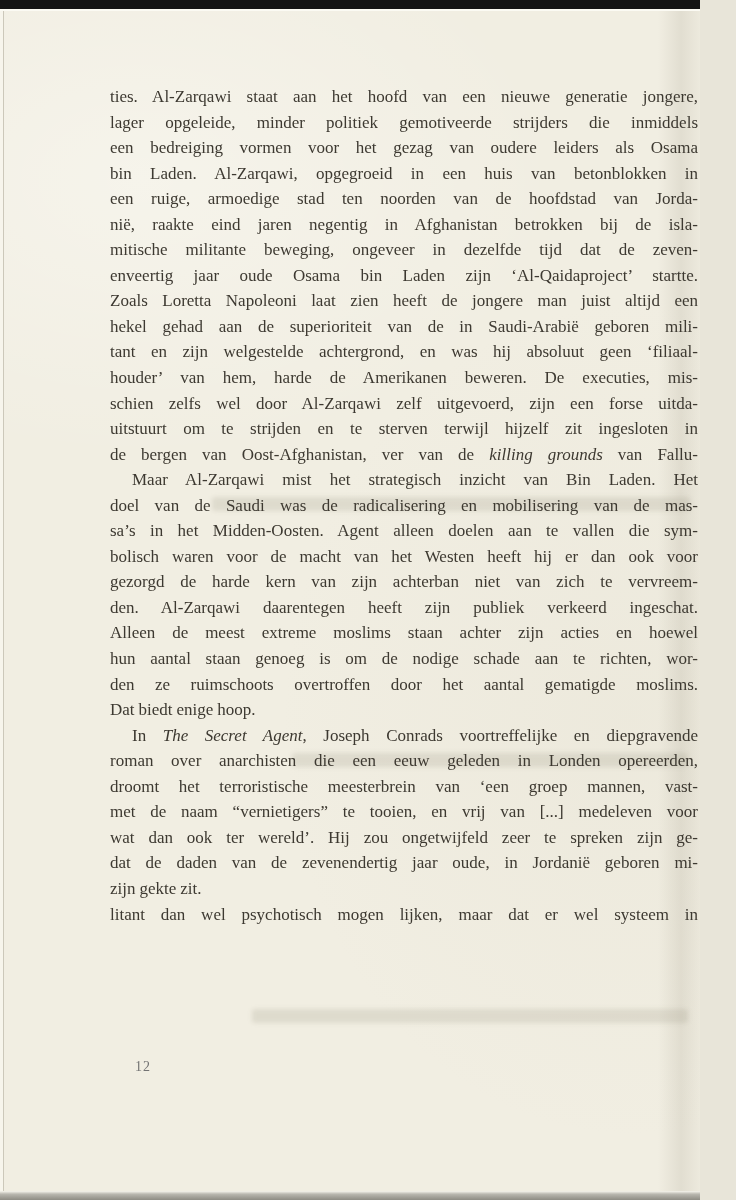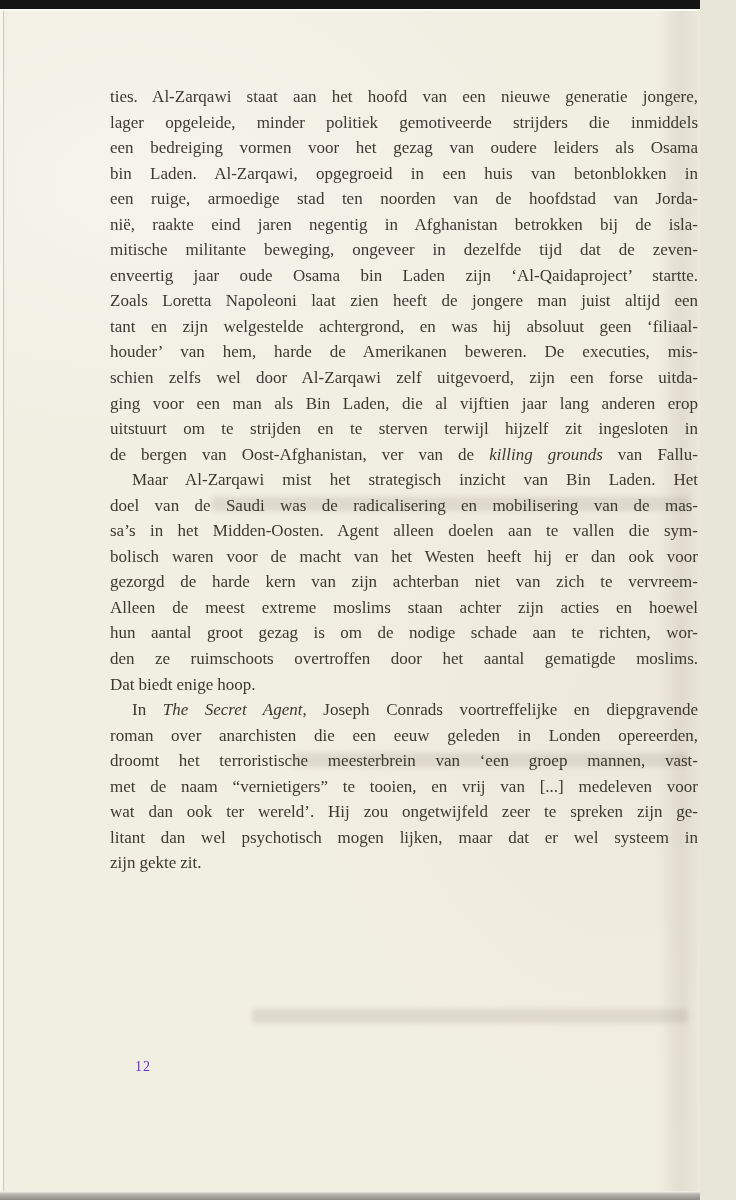--- a/index.html
+++ b/index.html
@@ -125,6 +125,7 @@
         <div class="line">mitische militante beweging, ongeveer in dezelfde tijd dat de zeven-</div>
         <div class="line">enveertig jaar oude Osama bin Laden zijn ‘Al-Qaidaproject’ startte.</div>
         <div class="line">Zoals Loretta Napoleoni laat zien heeft de jongere man juist altijd een</div>
+        <div class="line">hekel gehad aan de superioriteit van de in Saudi-Arabië geboren mili-</div>
         <div class="line">tant en zijn welgestelde achtergrond, en was hij absoluut geen ‘filiaal-</div>
         <div class="line">houder’ van hem, harde de Amerikanen beweren. De executies, mis-</div>
         <div class="line">schien zelfs wel door Al-Zarqawi zelf uitgevoerd, zijn een forse uitda-</div>

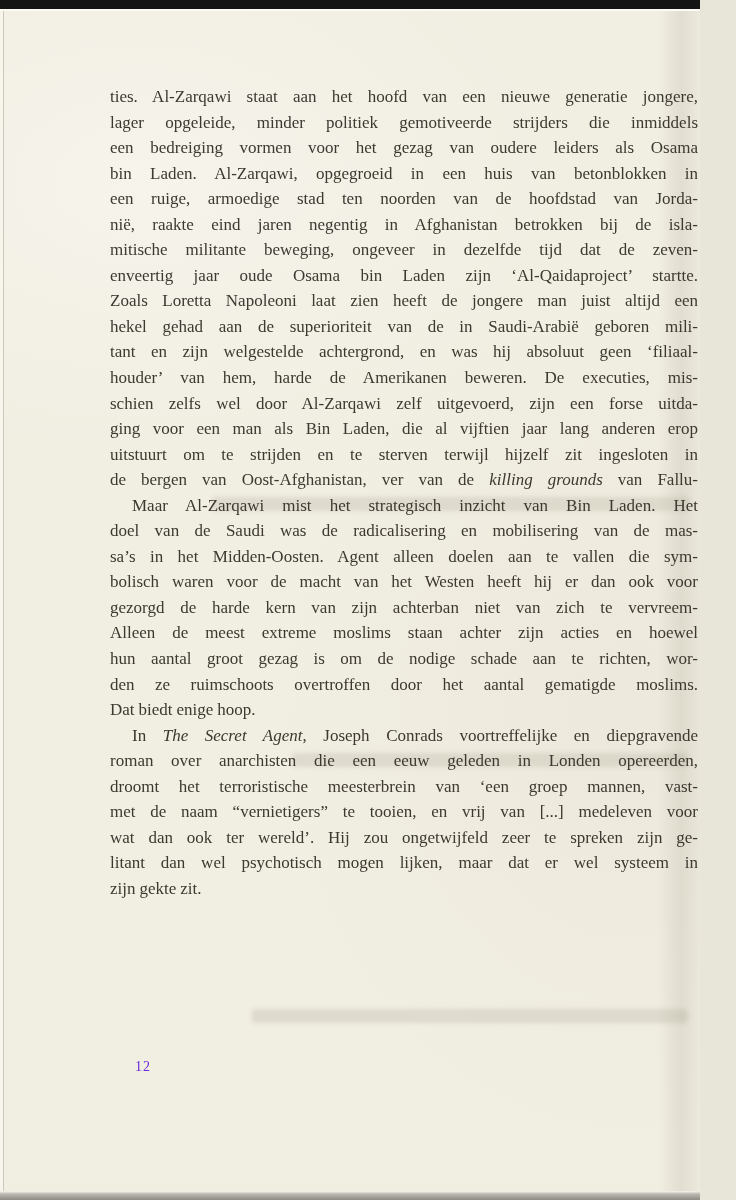--- a/index.html
+++ b/index.html
@@ -129,7 +129,6 @@
         <div class="line">tant en zijn welgestelde achtergrond, en was hij absoluut geen ‘filiaal-</div>
         <div class="line">houder’ van hem, harde de Amerikanen beweren. De executies, mis-</div>
         <div class="line">schien zelfs wel door Al-Zarqawi zelf uitgevoerd, zijn een forse uitda-</div>
-        <div class="line">ging voor een man als Bin Laden, die al vijftien jaar lang anderen erop</div>
         <div class="line">uitstuurt om te strijden en te sterven terwijl hijzelf zit ingesloten in</div>
         <div class="line">de bergen van Oost-Afghanistan, ver van de <i>killing grounds</i> van Fallu-</div>
       </div>

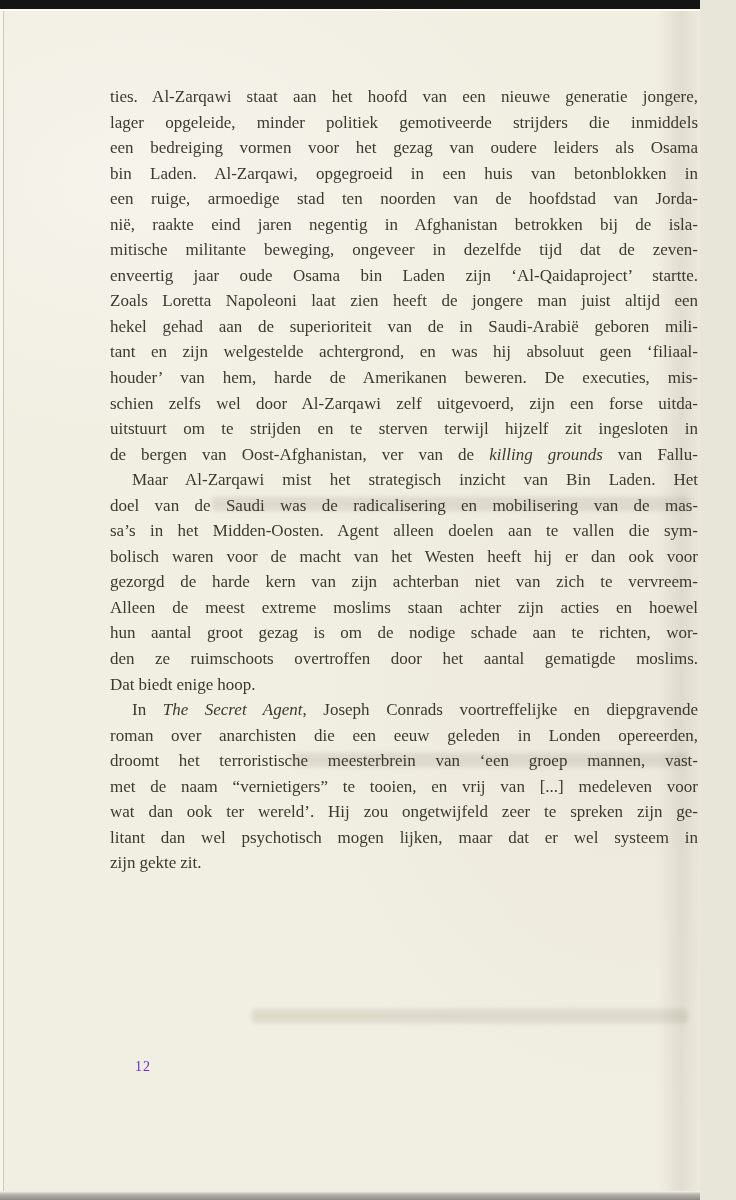--- a/index.html
+++ b/index.html
@@ -138,6 +138,7 @@
         <div class="line">sa’s in het Midden-Oosten. Agent alleen doelen aan te vallen die sym-</div>
         <div class="line">bolisch waren voor de macht van het Westen heeft hij er dan ook voor</div>
         <div class="line">gezorgd de harde kern van zijn achterban niet van zich te vervreem-</div>
+        <div class="line">den. Al-Zarqawi daarentegen heeft zijn publiek verkeerd ingeschat.</div>
         <div class="line">Alleen de meest extreme moslims staan achter zijn acties en hoewel</div>
         <div class="line">hun aantal groot gezag is om de nodige schade aan te richten, wor-</div>
         <div class="line">den ze ruimschoots overtroffen door het aantal gematigde moslims.</div>

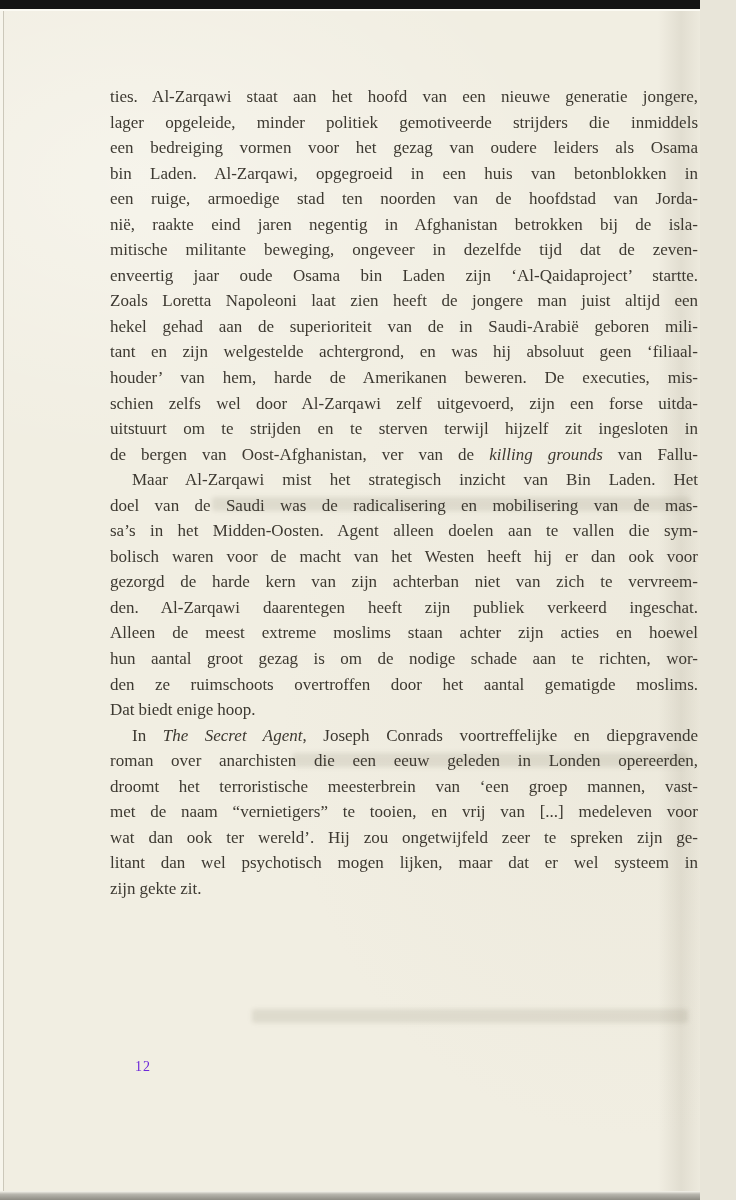--- a/index.html
+++ b/index.html
@@ -140,7 +140,7 @@
         <div class="line">gezorgd de harde kern van zijn achterban niet van zich te vervreem-</div>
         <div class="line">den. Al-Zarqawi daarentegen heeft zijn publiek verkeerd ingeschat.</div>
         <div class="line">Alleen de meest extreme moslims staan achter zijn acties en hoewel</div>
-        <div class="line">hun aantal groot gezag is om de nodige schade aan te richten, wor-</div>
+        <div class="line">hun aantal staan genoeg is om de nodige schade aan te richten, wor-</div>
         <div class="line">den ze ruimschoots overtroffen door het aantal gematigde moslims.</div>
         <div class="line para-last">Dat biedt enige hoop.</div>
       </div>

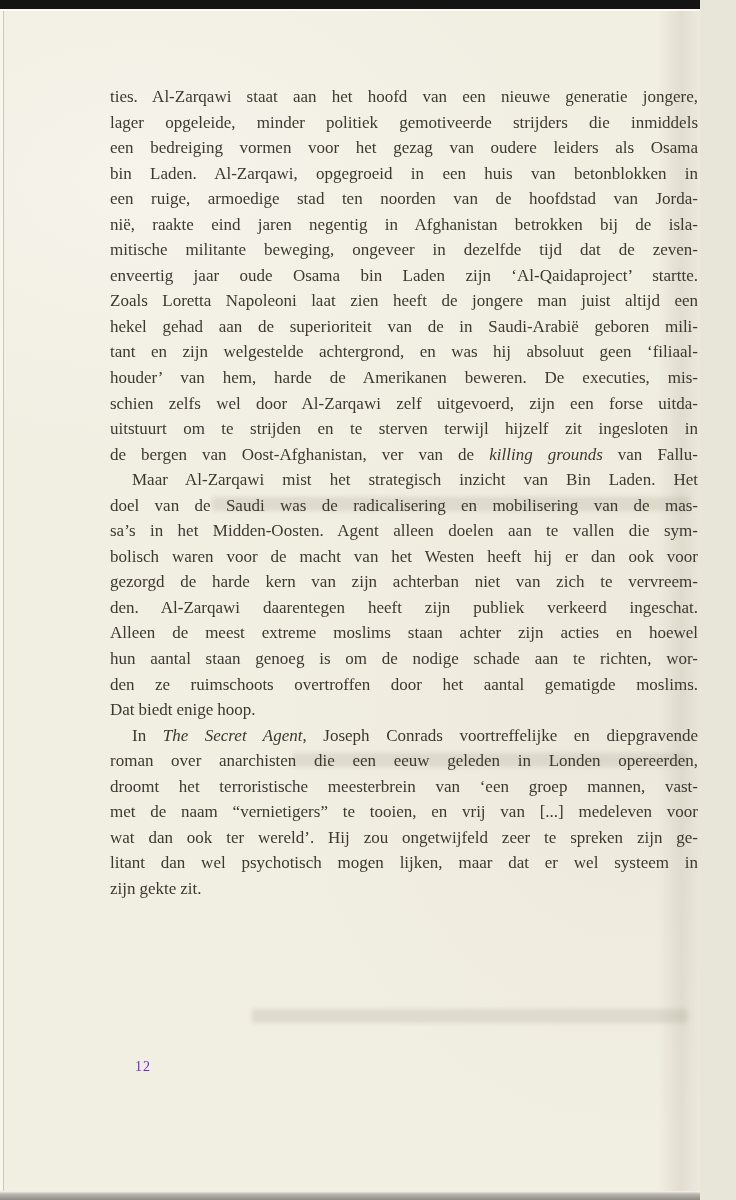--- a/index.html
+++ b/index.html
@@ -150,6 +150,7 @@
         <div class="line">droomt het terroristische meesterbrein van ‘een groep mannen, vast-</div>
         <div class="line">met de naam “vernietigers” te tooien, en vrij van [...] medeleven voor</div>
         <div class="line">wat dan ook ter wereld’. Hij zou ongetwijfeld zeer te spreken zijn ge-</div>
+        <div class="line">dat de daden van de zevenendertig jaar oude, in Jordanië geboren mi-</div>
         <div class="line">litant dan wel psychotisch mogen lijken, maar dat er wel systeem in</div>
         <div class="line para-last">zijn gekte zit.</div>
       </div>

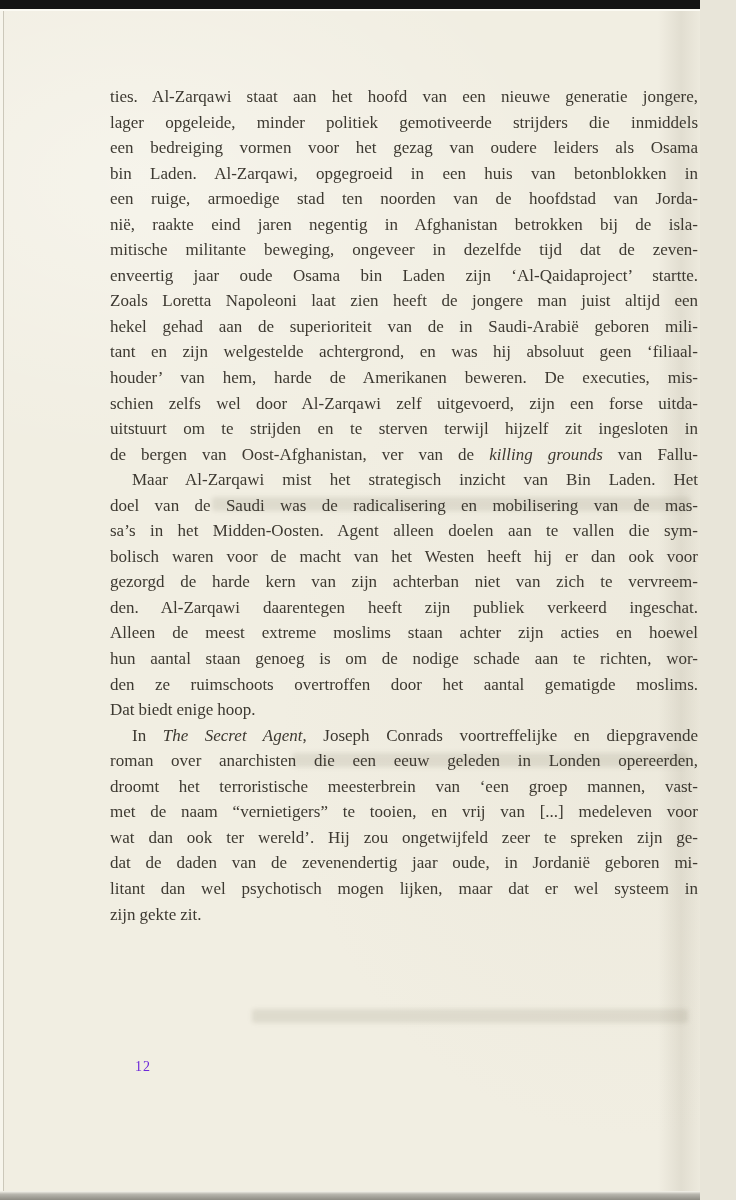--- a/index.html
+++ b/index.html
@@ -151,8 +151,8 @@
         <div class="line">met de naam “vernietigers” te tooien, en vrij van [...] medeleven voor</div>
         <div class="line">wat dan ook ter wereld’. Hij zou ongetwijfeld zeer te spreken zijn ge-</div>
         <div class="line">dat de daden van de zevenendertig jaar oude, in Jordanië geboren mi-</div>
+        <div class="line para-last">zijn gekte zit.</div>
         <div class="line">litant dan wel psychotisch mogen lijken, maar dat er wel systeem in</div>
-        <div class="line para-last">zijn gekte zit.</div>
       </div>
     </div>
 

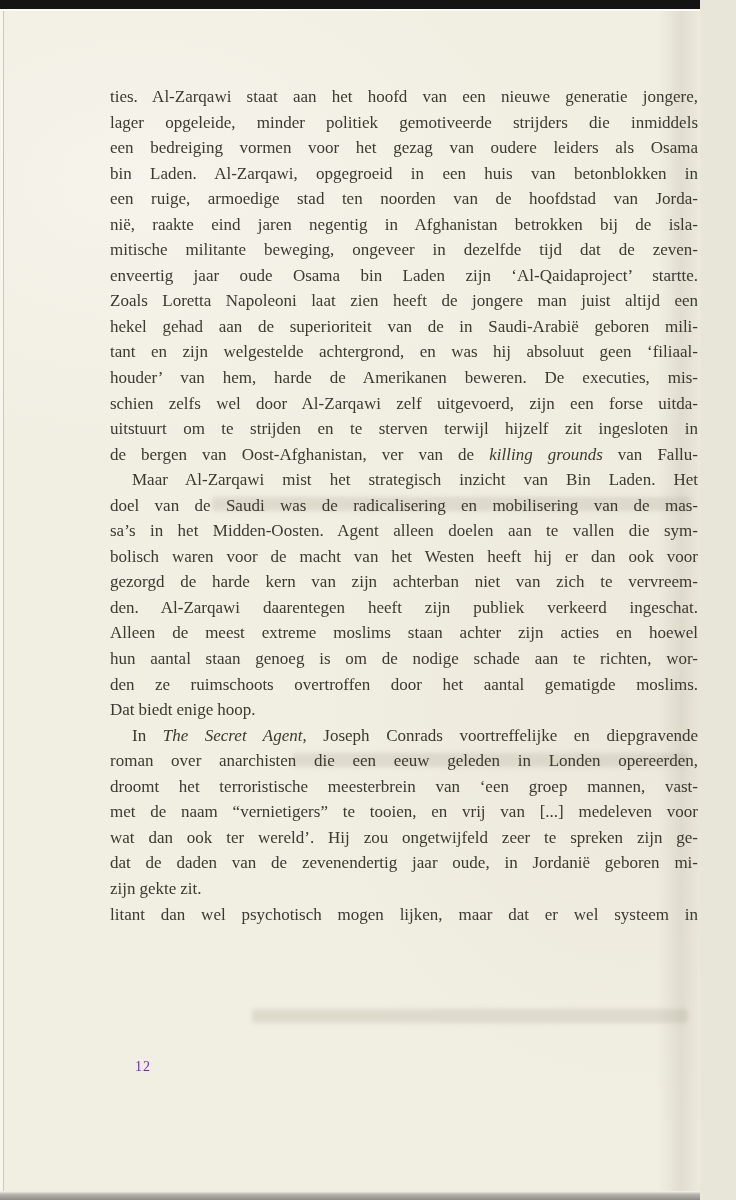--- a/index.html
+++ b/index.html
@@ -75,7 +75,7 @@
     left: 135px; top: 1059px;
     font-size: 14px;
     letter-spacing: 1px;
-    color: #6d28d9;
+    color: #737373;
   }
   
   .bleed {

